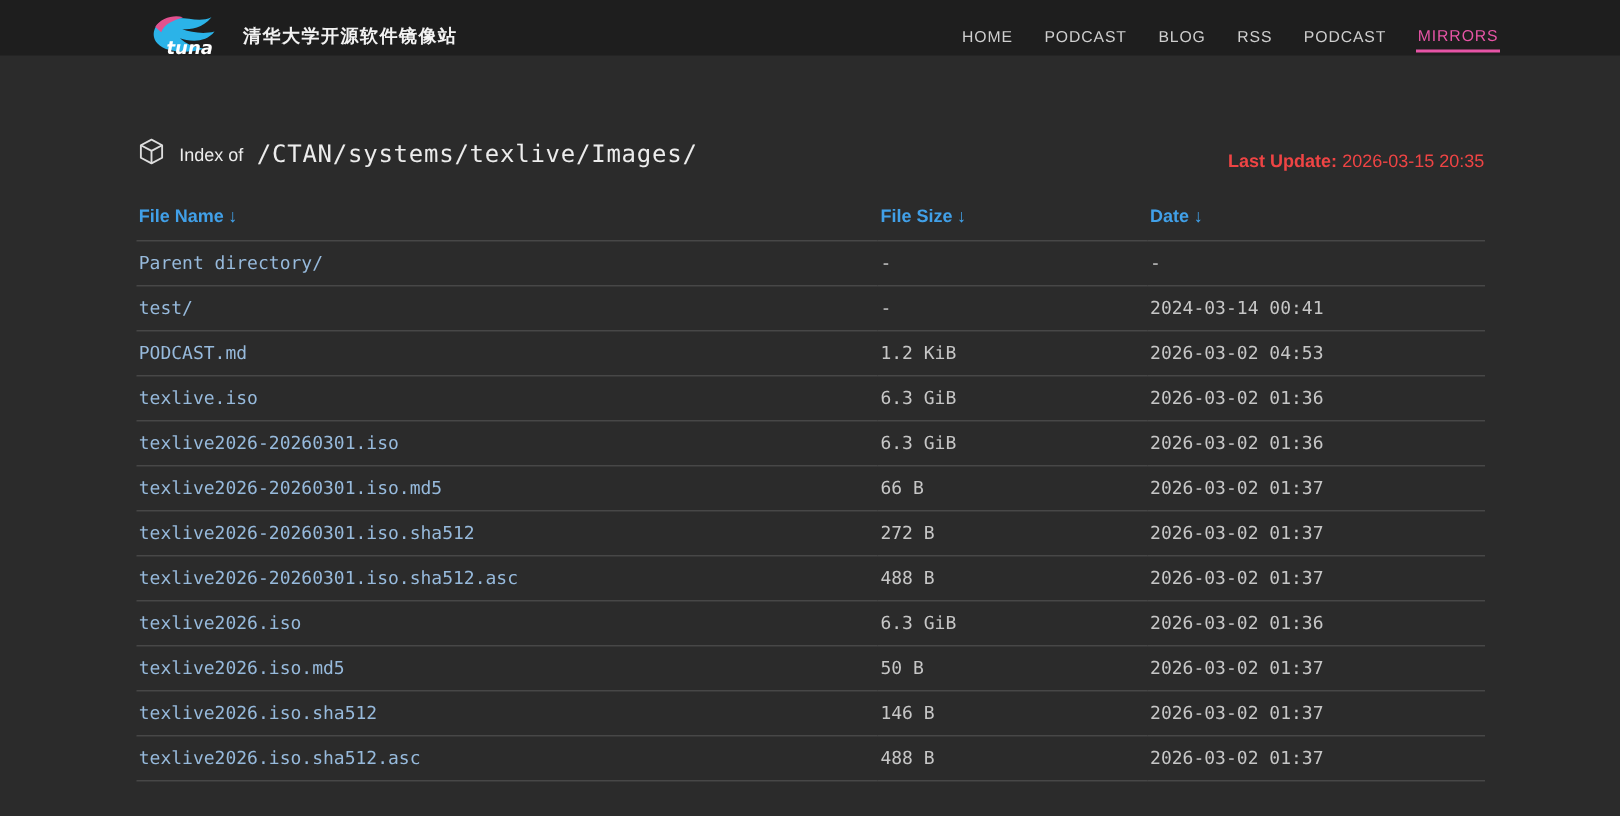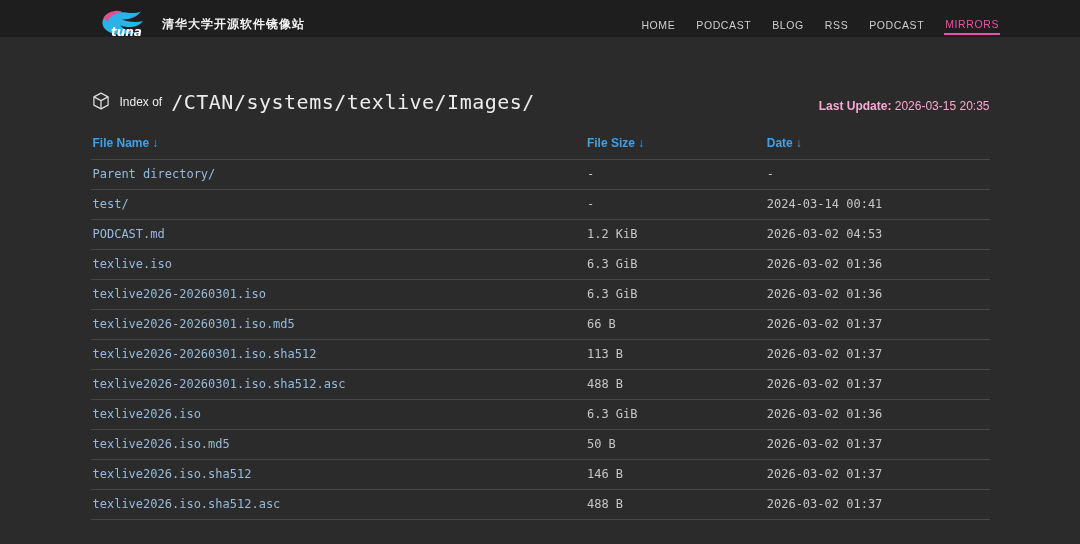--- a/index.html
+++ b/index.html
@@ -56,7 +56,7 @@
   .index-title .prefix{font-size:12px;color:#ececec;}
   .index-title .path{
     font-family:"DejaVu Sans Mono", monospace;
-    font-size:20px;color:#ececec;letter-spacing:.5px;
+    font-size:16px;color:#ececec;letter-spacing:.5px;
   }
   .last-update{font-size:12px;color:#f9a8d4;padding-bottom:2px;}
   .last-update b{font-weight:bold;}

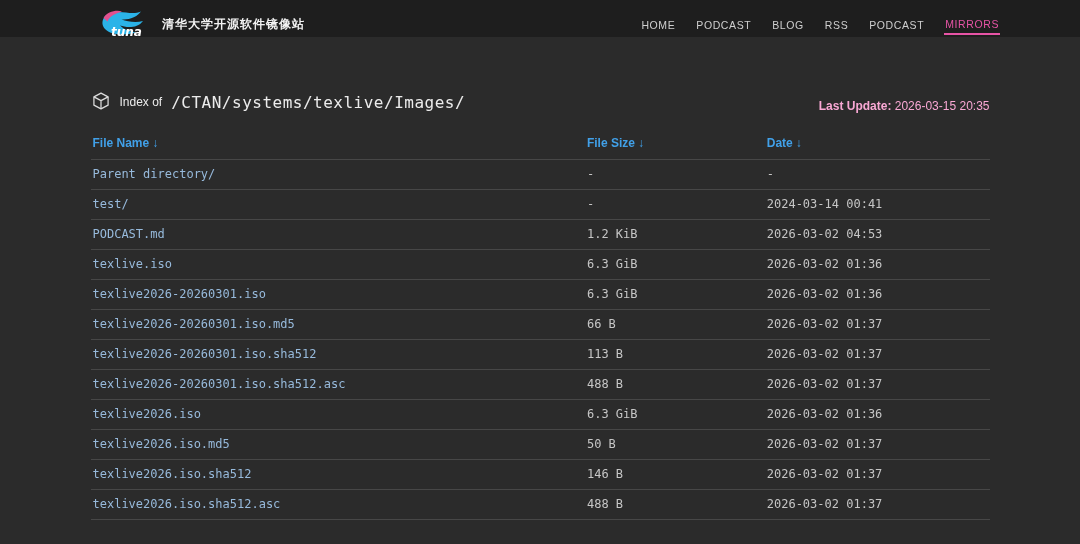--- a/index.html
+++ b/index.html
@@ -58,7 +58,7 @@
     font-family:"DejaVu Sans Mono", monospace;
     font-size:16px;color:#ececec;letter-spacing:.5px;
   }
-  .last-update{font-size:12px;color:#f9a8d4;padding-bottom:2px;}
+  .last-update{font-size:12px;color:#ef4444;padding-bottom:2px;}
   .last-update b{font-weight:bold;}
   
   table{width:100%;border-collapse:collapse;}

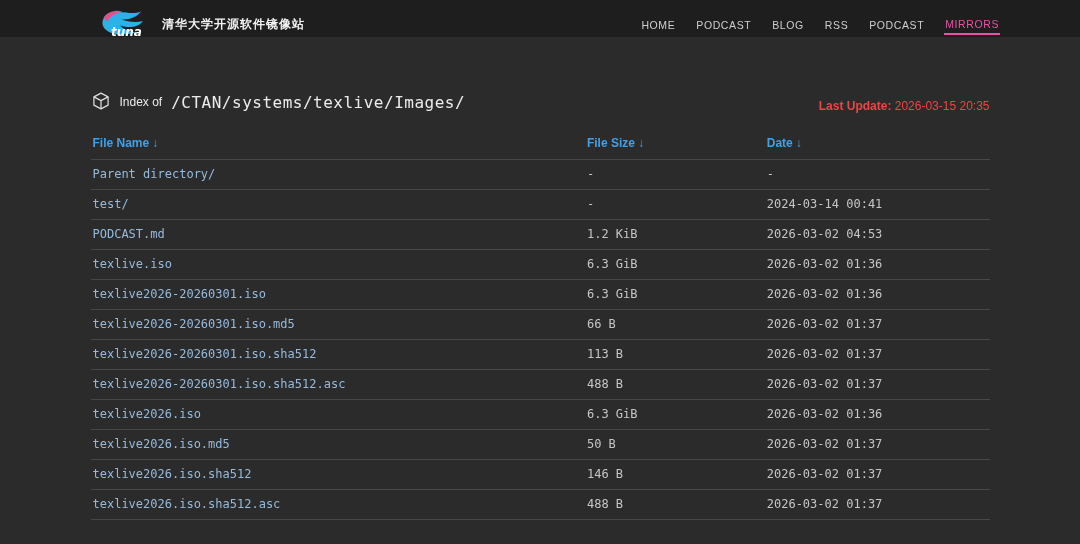--- a/index.html
+++ b/index.html
@@ -174,7 +174,7 @@
     </tr>
         <tr>
       <td><a href="#">texlive2026-20260301.iso.sha512</a></td>
-      <td>113 B</td>
+      <td>272 B</td>
       <td>2026-03-02 01:37</td>
     </tr>
         <tr>

